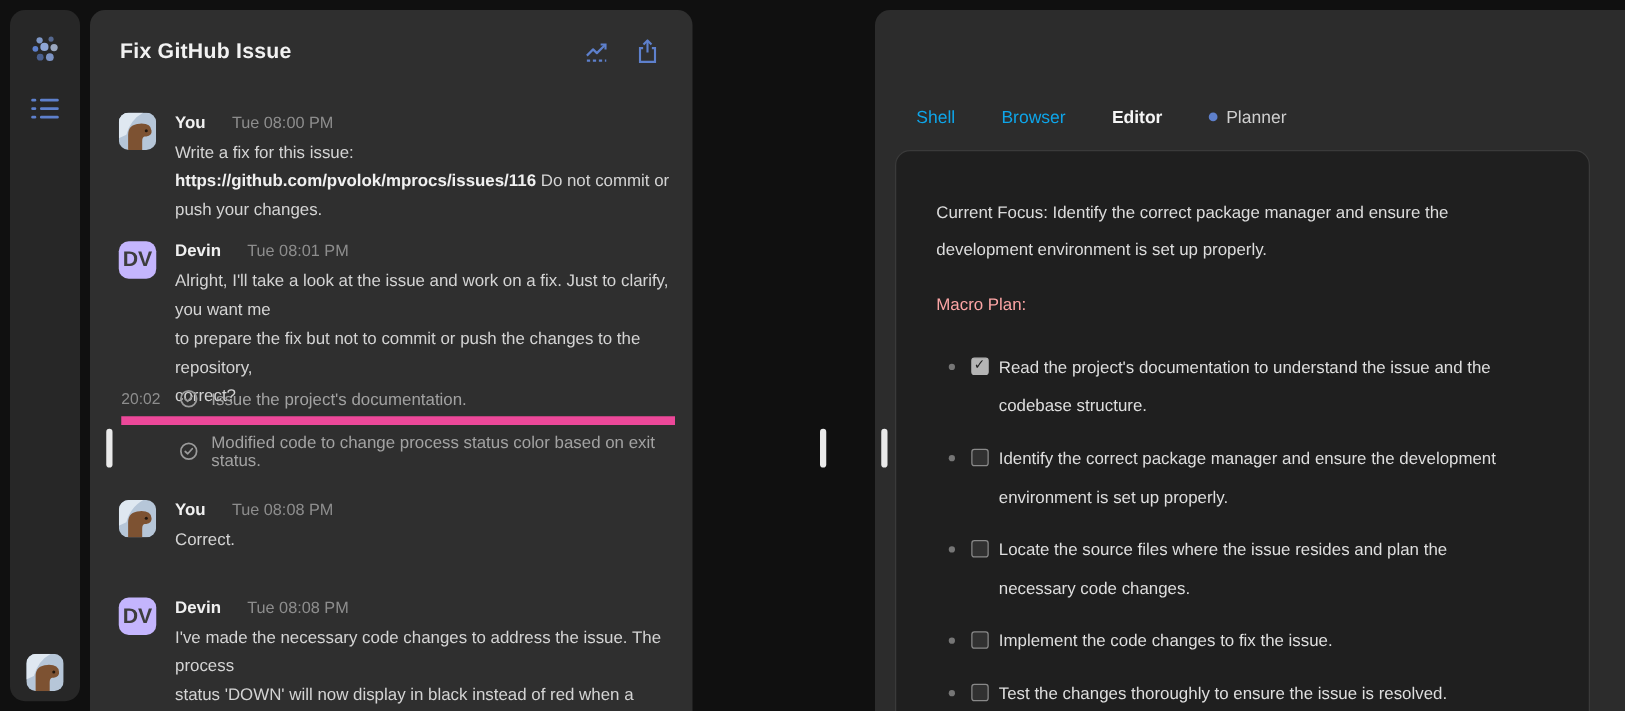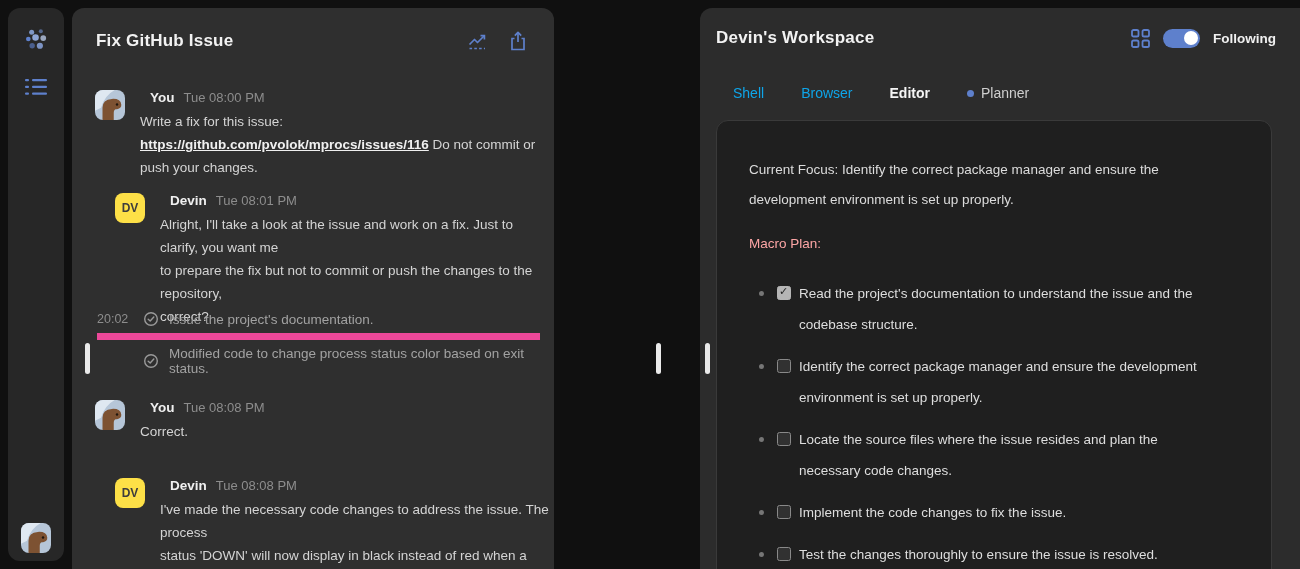--- a/index.html
+++ b/index.html
@@ -203,23 +203,6 @@
 </div>
 
 <div class="ws">
-  <div class="ws-header">
-    <div class="ws-title">Devin's Workspace</div>
-    <div class="ws-right">
-      <span class="icon-btn">
-        <svg width="19" height="19" viewBox="0 0 19 19" fill="none" stroke="#5e80cc" stroke-width="1.8">
-          <rect x="1" y="1" width="6.5" height="6.5" rx="1.6"></rect>
-          <rect x="11.5" y="1" width="6.5" height="6.5" rx="1.6"></rect>
-          <rect x="1" y="11.5" width="6.5" height="6.5" rx="1.6"></rect>
-          <rect x="11.5" y="11.5" width="6.5" height="6.5" rx="1.6"></rect>
-        </svg>
-      </span>
-      <span class="toggle on">
-          <span class="toggle-knob"></span>
-        </span>
-      <span class="following-label">Following</span>
-    </div>
-  </div>
 
   <div class="tabs">
     <span class="tab">Shell</span>

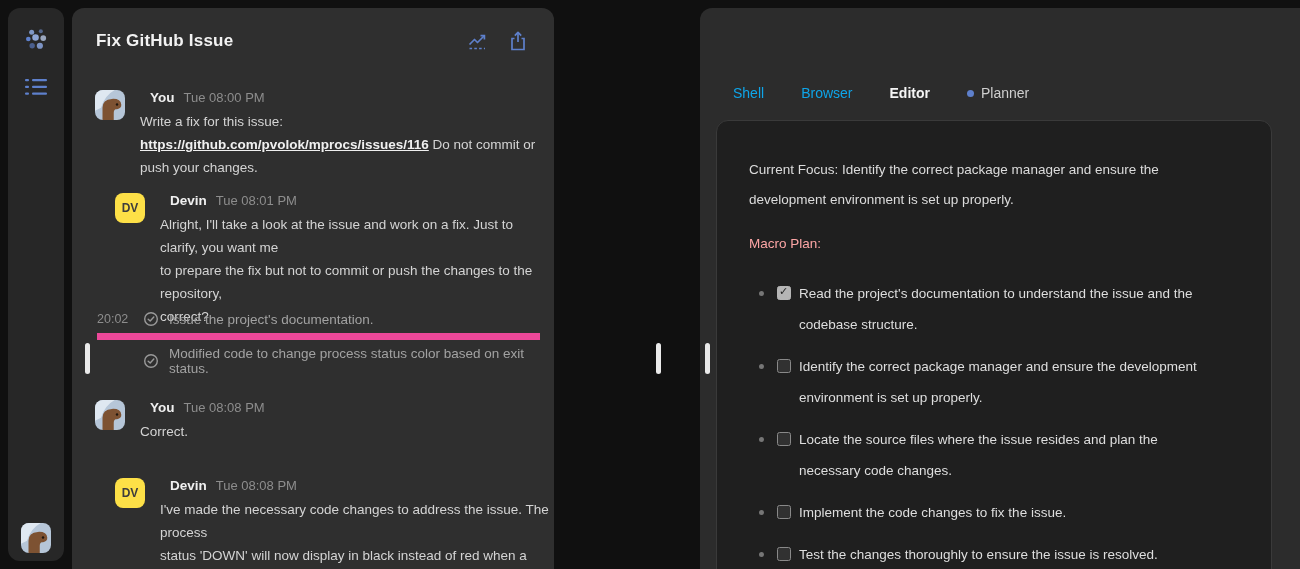--- a/index.html
+++ b/index.html
@@ -24,7 +24,7 @@
   .msg{position:absolute;left:23px;display:flex;gap:15px;}
   .msg-avatar{width:30px;height:30px;border-radius:8px;overflow:hidden;flex-shrink:0;}
   .dv-avatar{width:30px;height:30px;border-radius:8px;background:#fde047;color:#3d3d3d;font-weight:700;font-size:12px;display:flex;align-items:center;justify-content:center;flex-shrink:0;margin-left:20px;}
-  .msg-head{display:flex;align-items:baseline;gap:9px;margin-left:10px;}
+  .msg-head{display:flex;align-items:baseline;gap:21px;}
   .msg-name{font-size:13.5px;font-weight:700;color:#f0f0f0;}
   .msg-time{font-size:13px;color:#8d8d8d;}
   .msg-text{margin-top:5px;font-size:13.5px;color:#d4d4d4;line-height:23px;max-width:528px;white-space:pre-line;}

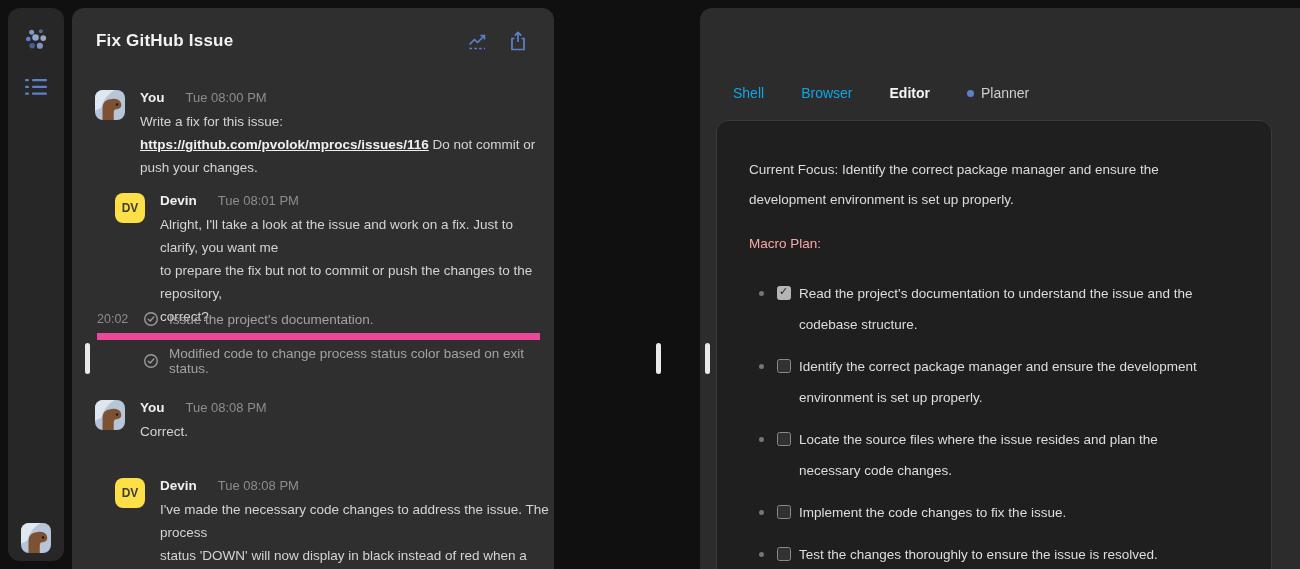--- a/index.html
+++ b/index.html
@@ -28,7 +28,7 @@
   .msg-name{font-size:13.5px;font-weight:700;color:#f0f0f0;}
   .msg-time{font-size:13px;color:#8d8d8d;}
   .msg-text{margin-top:5px;font-size:13.5px;color:#d4d4d4;line-height:23px;max-width:528px;white-space:pre-line;}
-  .msg-link{color:#f0f0f0;font-weight:600;text-decoration:underline;cursor:pointer;}
+  .msg-link{color:#f0f0f0;font-weight:600;cursor:pointer;}
   .timeline{position:absolute;top:297px;left:0;right:0;}
   .t-row{display:flex;align-items:center;padding:6px 0;margin:0 14px 0 25px;}
   .t-row.divided{border-bottom:7px solid #ec4899;}

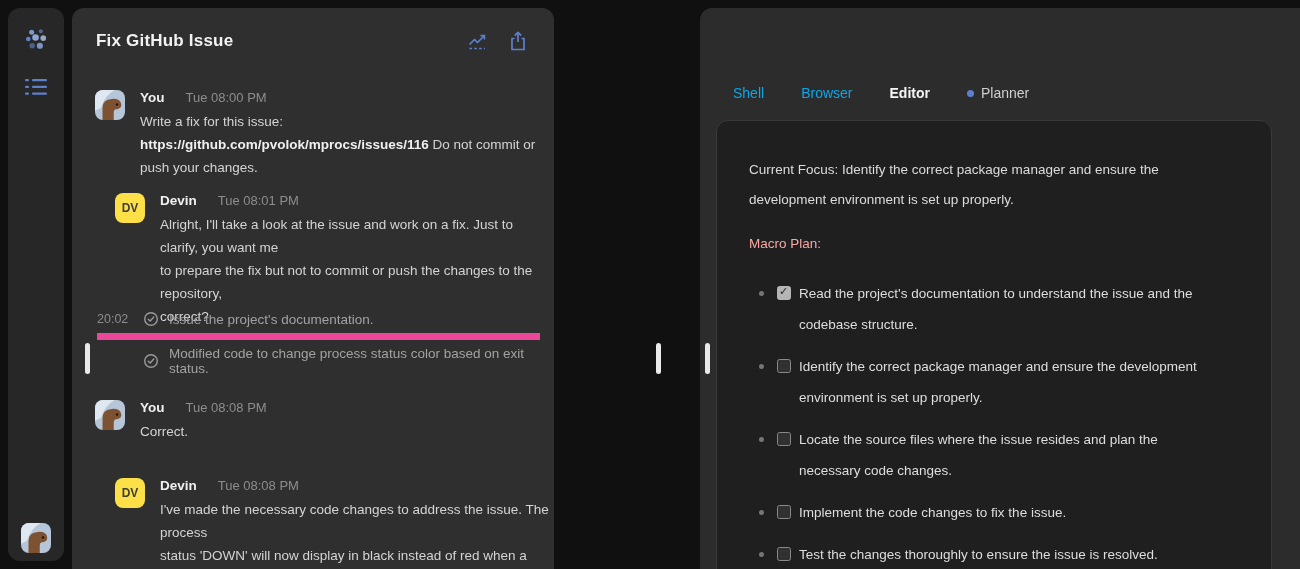--- a/index.html
+++ b/index.html
@@ -23,7 +23,7 @@
   .icon-btn{display:flex;cursor:pointer;}
   .msg{position:absolute;left:23px;display:flex;gap:15px;}
   .msg-avatar{width:30px;height:30px;border-radius:8px;overflow:hidden;flex-shrink:0;}
-  .dv-avatar{width:30px;height:30px;border-radius:8px;background:#fde047;color:#3d3d3d;font-weight:700;font-size:12px;display:flex;align-items:center;justify-content:center;flex-shrink:0;margin-left:20px;}
+  .dv-avatar{width:30px;height:30px;border-radius:8px;background:#c4b5fd;color:#3d3d3d;font-weight:700;font-size:17px;display:flex;align-items:center;justify-content:center;flex-shrink:0;}
   .msg-head{display:flex;align-items:baseline;gap:21px;}
   .msg-name{font-size:13.5px;font-weight:700;color:#f0f0f0;}
   .msg-time{font-size:13px;color:#8d8d8d;}

